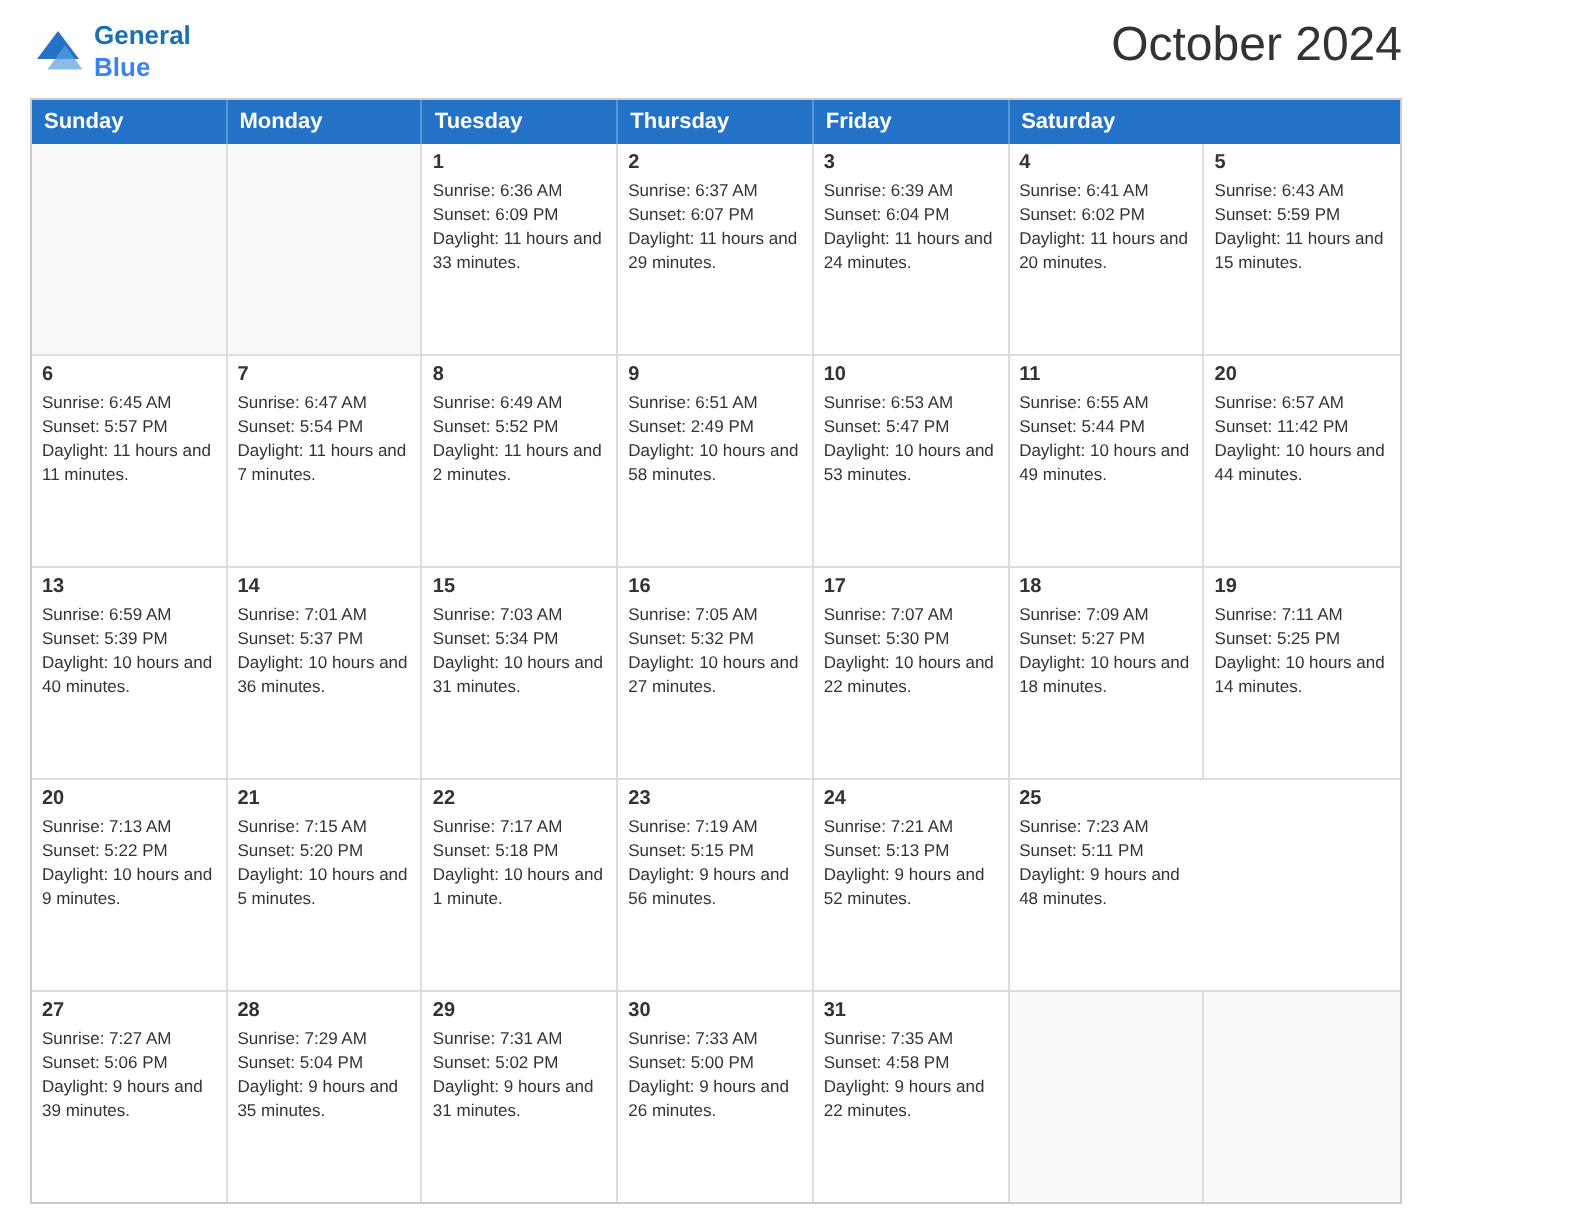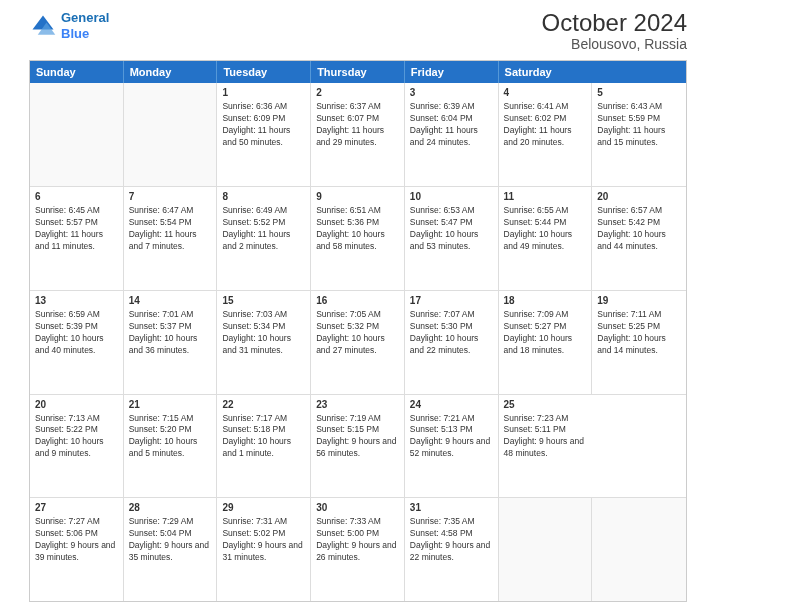--- a/index.html
+++ b/index.html
@@ -13,7 +13,7 @@
     .page {
       width: 716px;
       height: 612px;
-      padding: 10px 29px;
+      padding: 10px 15px;
       display: flex;
       flex-direction: column;
     }

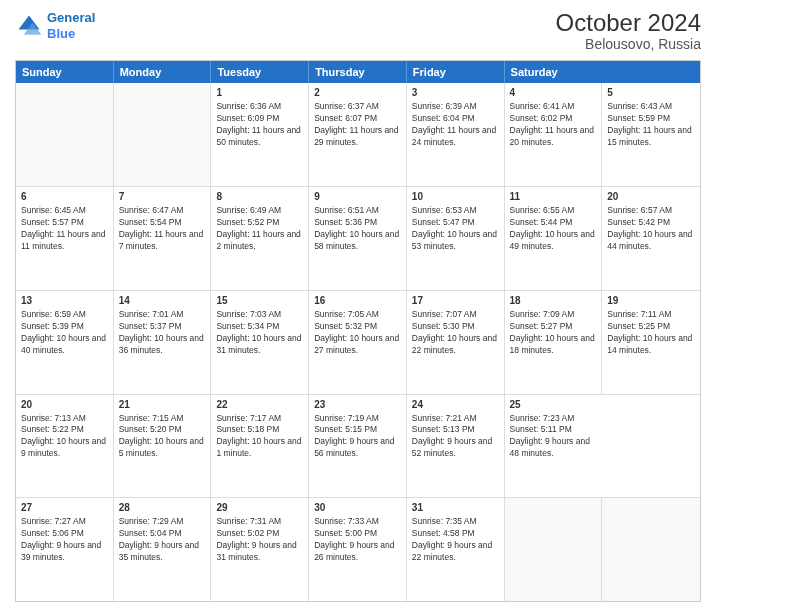--- a/index.html
+++ b/index.html
@@ -122,7 +122,6 @@
     </div>
     <div class="title-block">
       <div class="month-title">October 2024</div>
-      <div class="location">Belousovo, Russia</div>
     </div>
   </div>
 

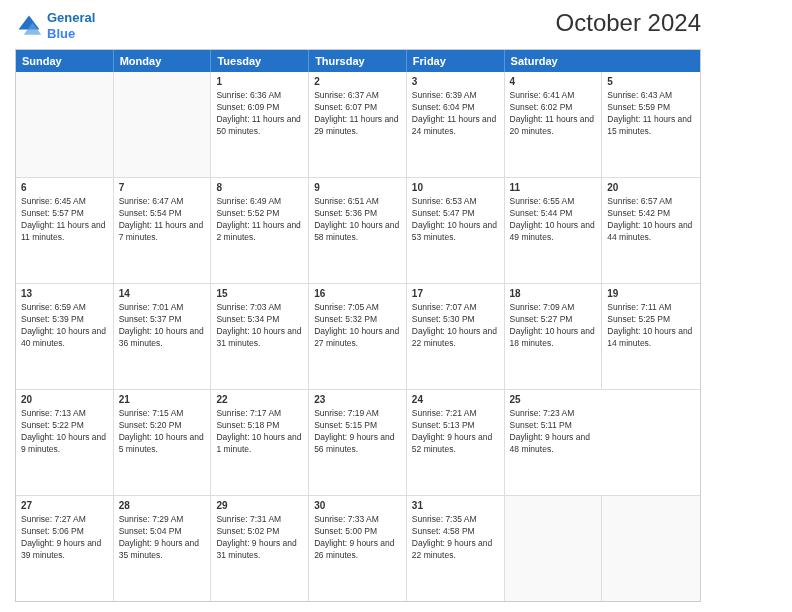--- a/index.html
+++ b/index.html
@@ -138,7 +138,7 @@
     <div class="cal-row">
           <div class="cal-cell empty"></div>
           <div class="cal-cell empty"></div>
-          <div class="cal-cell"><span class="day-num">1</span><span class="sunrise">Sunrise: 6:36 AM</span><br><span class="sunset">Sunset: 6:09 PM</span><br><span class="daylight">Daylight: 11 hours and 50 minutes.</span></div>
+          <div class="cal-cell"><span class="day-num">1</span><span class="sunrise">Sunrise: 6:36 AM</span><br><span class="sunset">Sunset: 6:09 PM</span><br><span class="daylight">Daylight: 11 hours and 33 minutes.</span></div>
           <div class="cal-cell"><span class="day-num">2</span><span class="sunrise">Sunrise: 6:37 AM</span><br><span class="sunset">Sunset: 6:07 PM</span><br><span class="daylight">Daylight: 11 hours and 29 minutes.</span></div>
           <div class="cal-cell"><span class="day-num">3</span><span class="sunrise">Sunrise: 6:39 AM</span><br><span class="sunset">Sunset: 6:04 PM</span><br><span class="daylight">Daylight: 11 hours and 24 minutes.</span></div>
           <div class="cal-cell"><span class="day-num">4</span><span class="sunrise">Sunrise: 6:41 AM</span><br><span class="sunset">Sunset: 6:02 PM</span><br><span class="daylight">Daylight: 11 hours and 20 minutes.</span></div>

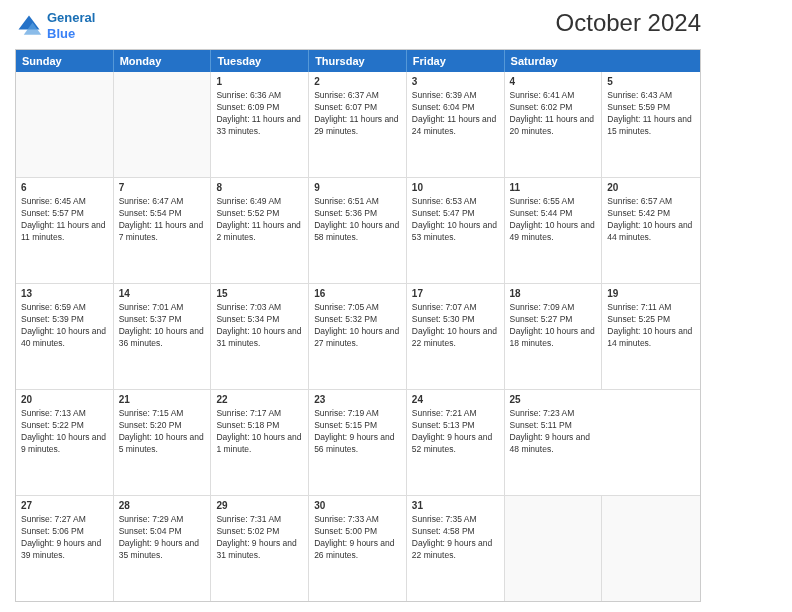--- a/index.html
+++ b/index.html
@@ -148,7 +148,7 @@
           <div class="cal-cell"><span class="day-num">6</span><span class="sunrise">Sunrise: 6:45 AM</span><br><span class="sunset">Sunset: 5:57 PM</span><br><span class="daylight">Daylight: 11 hours and 11 minutes.</span></div>
           <div class="cal-cell"><span class="day-num">7</span><span class="sunrise">Sunrise: 6:47 AM</span><br><span class="sunset">Sunset: 5:54 PM</span><br><span class="daylight">Daylight: 11 hours and 7 minutes.</span></div>
           <div class="cal-cell"><span class="day-num">8</span><span class="sunrise">Sunrise: 6:49 AM</span><br><span class="sunset">Sunset: 5:52 PM</span><br><span class="daylight">Daylight: 11 hours and 2 minutes.</span></div>
-          <div class="cal-cell"><span class="day-num">9</span><span class="sunrise">Sunrise: 6:51 AM</span><br><span class="sunset">Sunset: 5:36 PM</span><br><span class="daylight">Daylight: 10 hours and 58 minutes.</span></div>
+          <div class="cal-cell"><span class="day-num">9</span><span class="sunrise">Sunrise: 6:51 AM</span><br><span class="sunset">Sunset: 2:49 PM</span><br><span class="daylight">Daylight: 10 hours and 58 minutes.</span></div>
           <div class="cal-cell"><span class="day-num">10</span><span class="sunrise">Sunrise: 6:53 AM</span><br><span class="sunset">Sunset: 5:47 PM</span><br><span class="daylight">Daylight: 10 hours and 53 minutes.</span></div>
           <div class="cal-cell"><span class="day-num">11</span><span class="sunrise">Sunrise: 6:55 AM</span><br><span class="sunset">Sunset: 5:44 PM</span><br><span class="daylight">Daylight: 10 hours and 49 minutes.</span></div>
           <div class="cal-cell"><span class="day-num">20</span><span class="sunrise">Sunrise: 6:57 AM</span><br><span class="sunset">Sunset: 5:42 PM</span><br><span class="daylight">Daylight: 10 hours and 44 minutes.</span></div>

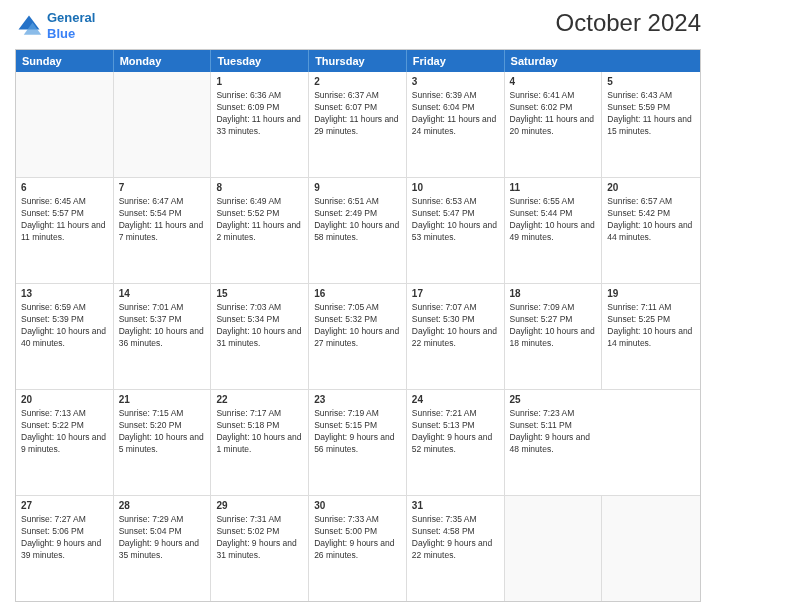--- a/index.html
+++ b/index.html
@@ -151,7 +151,7 @@
           <div class="cal-cell"><span class="day-num">9</span><span class="sunrise">Sunrise: 6:51 AM</span><br><span class="sunset">Sunset: 2:49 PM</span><br><span class="daylight">Daylight: 10 hours and 58 minutes.</span></div>
           <div class="cal-cell"><span class="day-num">10</span><span class="sunrise">Sunrise: 6:53 AM</span><br><span class="sunset">Sunset: 5:47 PM</span><br><span class="daylight">Daylight: 10 hours and 53 minutes.</span></div>
           <div class="cal-cell"><span class="day-num">11</span><span class="sunrise">Sunrise: 6:55 AM</span><br><span class="sunset">Sunset: 5:44 PM</span><br><span class="daylight">Daylight: 10 hours and 49 minutes.</span></div>
-          <div class="cal-cell"><span class="day-num">20</span><span class="sunrise">Sunrise: 6:57 AM</span><br><span class="sunset">Sunset: 5:42 PM</span><br><span class="daylight">Daylight: 10 hours and 44 minutes.</span></div>
+          <div class="cal-cell"><span class="day-num">20</span><span class="sunrise">Sunrise: 6:57 AM</span><br><span class="sunset">Sunset: 11:42 PM</span><br><span class="daylight">Daylight: 10 hours and 44 minutes.</span></div>
         </div>
         <div class="cal-row">
           <div class="cal-cell"><span class="day-num">13</span><span class="sunrise">Sunrise: 6:59 AM</span><br><span class="sunset">Sunset: 5:39 PM</span><br><span class="daylight">Daylight: 10 hours and 40 minutes.</span></div>

